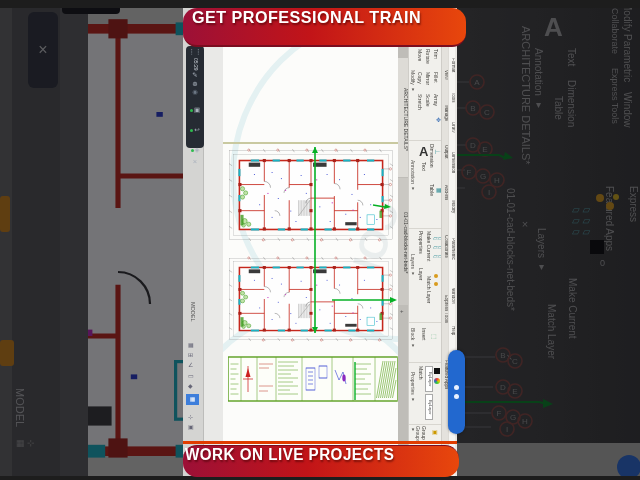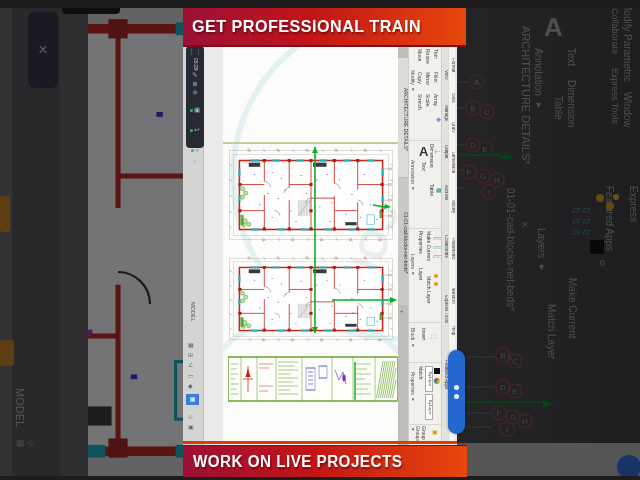--- a/index.html
+++ b/index.html
@@ -46,8 +46,8 @@
   .pill-dot{width:5px;height:5px;border-radius:50%;background:#e9f1ff;}
   
   .banner{left:183px;width:274px;background:linear-gradient(90deg,#9c1037 0%,#c21418 45%,#e8470c 100%);
-          color:#fff;font-weight:700;display:flex;align-items:center;z-index:30;
-          text-shadow:1px 2px 2px rgba(60,0,0,.55);}
+          color:#fff;font-weight:700;display:flex;z-index:30;
+          text-shadow:1px 2px 2px rgba(60,0,0,.55);border-radius:14px;}
   .banner .inner{transform:scaleX(.95);transform-origin:left;white-space:nowrap;letter-spacing:.5px;}
   #banner-top{top:8px;height:37px;font-size:17px;padding-left:9px;border-bottom:2px solid #7a0d20;}
   #banner-bottom{top:445px;height:31px;font-size:16px;padding-left:10px;border-top:1px solid #7a0d20;}

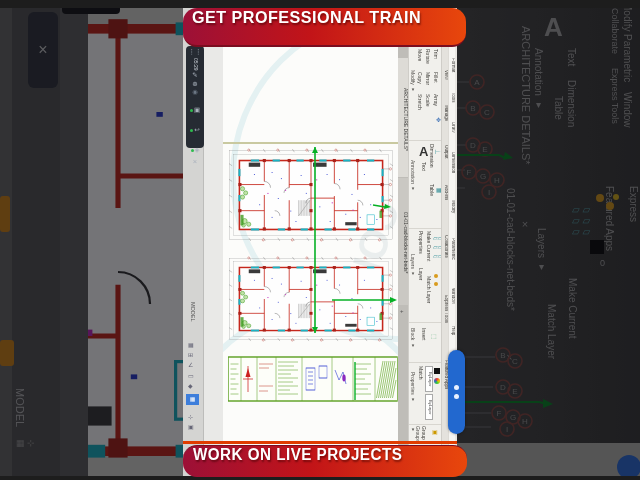--- a/index.html
+++ b/index.html
@@ -50,7 +50,7 @@
           text-shadow:1px 2px 2px rgba(60,0,0,.55);border-radius:14px;}
   .banner .inner{transform:scaleX(.95);transform-origin:left;white-space:nowrap;letter-spacing:.5px;}
   #banner-top{top:8px;height:37px;font-size:17px;padding-left:9px;border-bottom:2px solid #7a0d20;}
-  #banner-bottom{top:445px;height:31px;font-size:16px;padding-left:10px;border-top:1px solid #7a0d20;}
+  #banner-bottom{top:445px;height:31px;font-size:16px;padding-left:2px;border-top:1px solid #7a0d20;}
   .banner-rule{left:183px;top:441px;width:274px;height:3px;background:#e03c00;z-index:29;}
   .edge-strip{left:0;width:640px;background:#1d1d1d;z-index:28;}
 </style>

